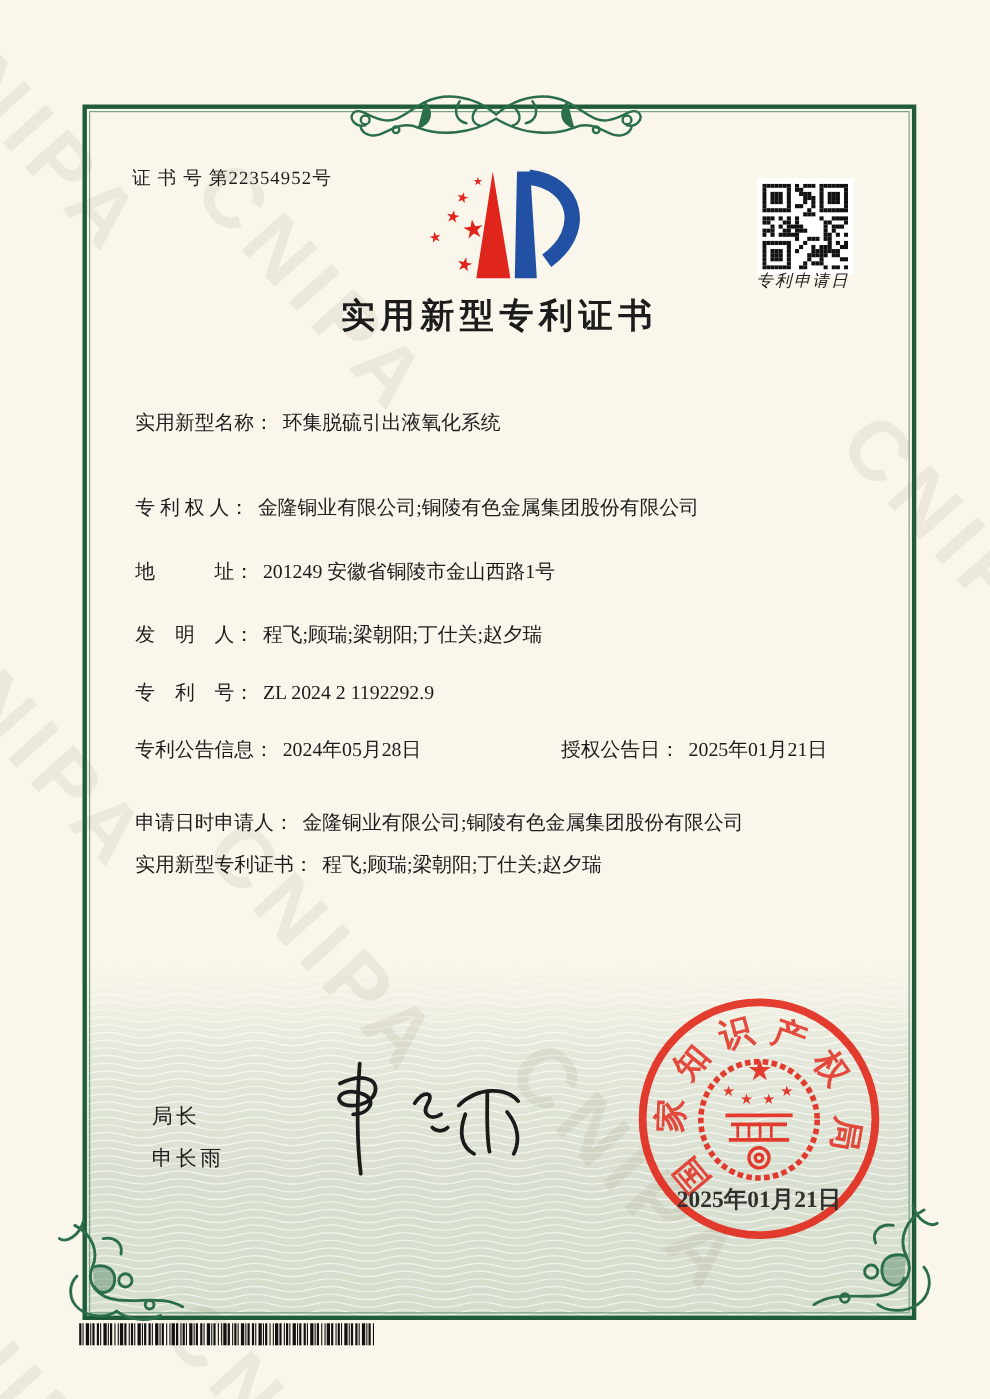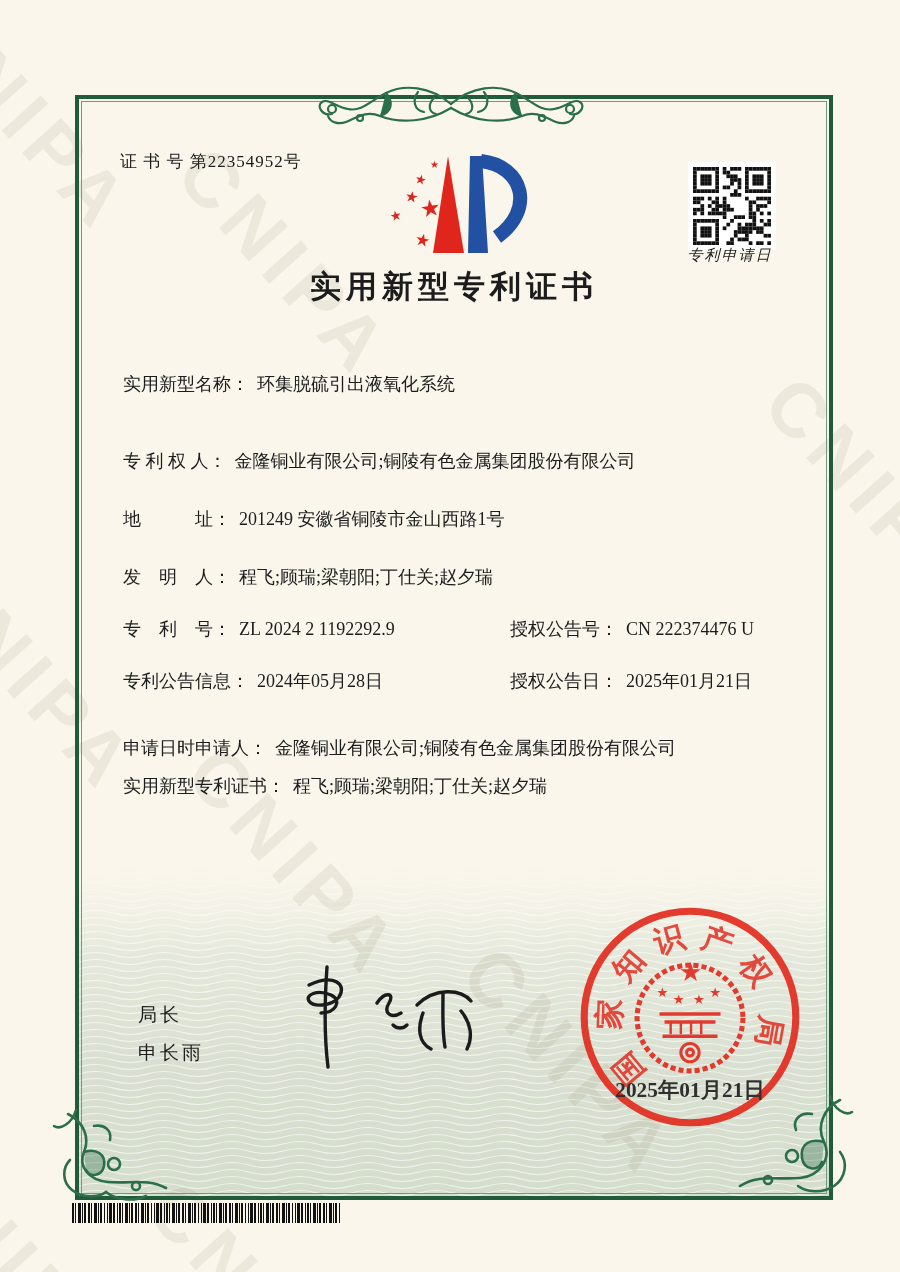--- a/index.html
+++ b/index.html
@@ -410,9 +410,6 @@
     </div>
     <div class="row" style="top:245px">
       <span class="lab">专　利　号：</span><span class="val">ZL 2024 2 1192292.9</span>
-      <span class="col2">
-        <span class="lab">授权公告号：</span><span class="val">CN 222374476 U</span>
-      </span>
     </div>
     <div class="row" style="top:297px">
       <span class="lab">专利公告信息：</span><span class="val">2024年05月28日</span>

